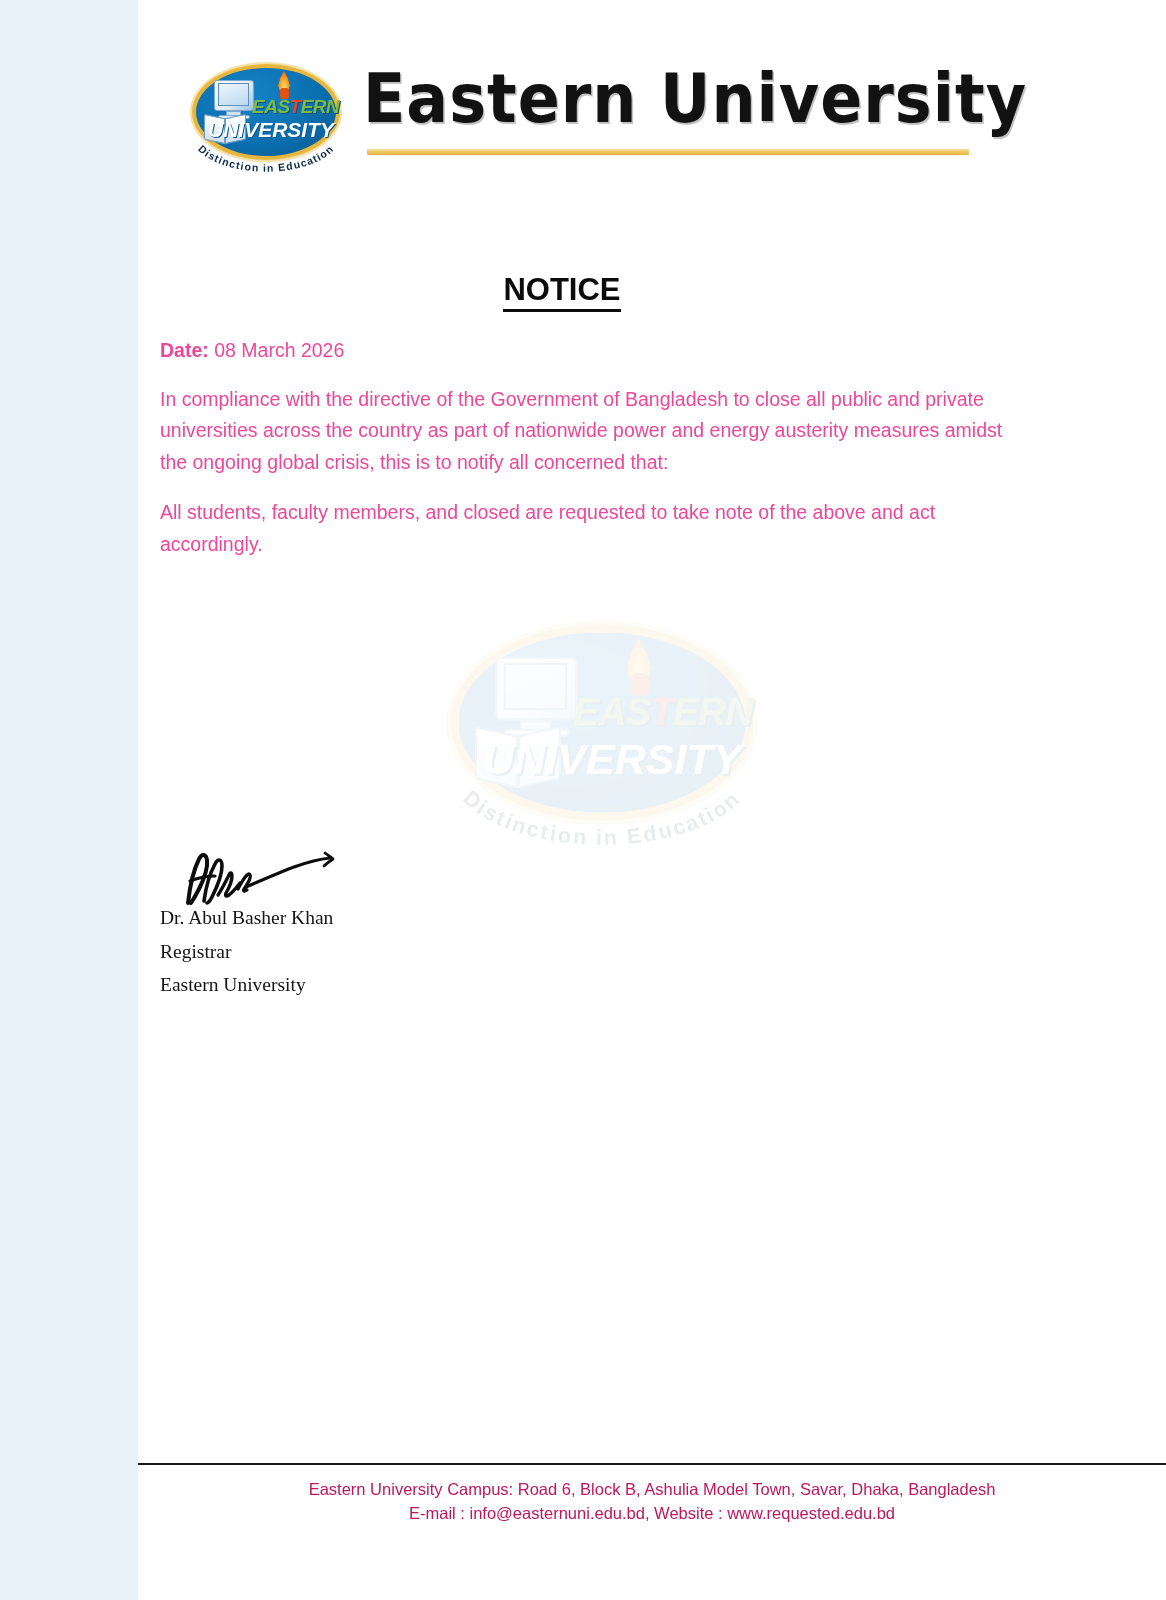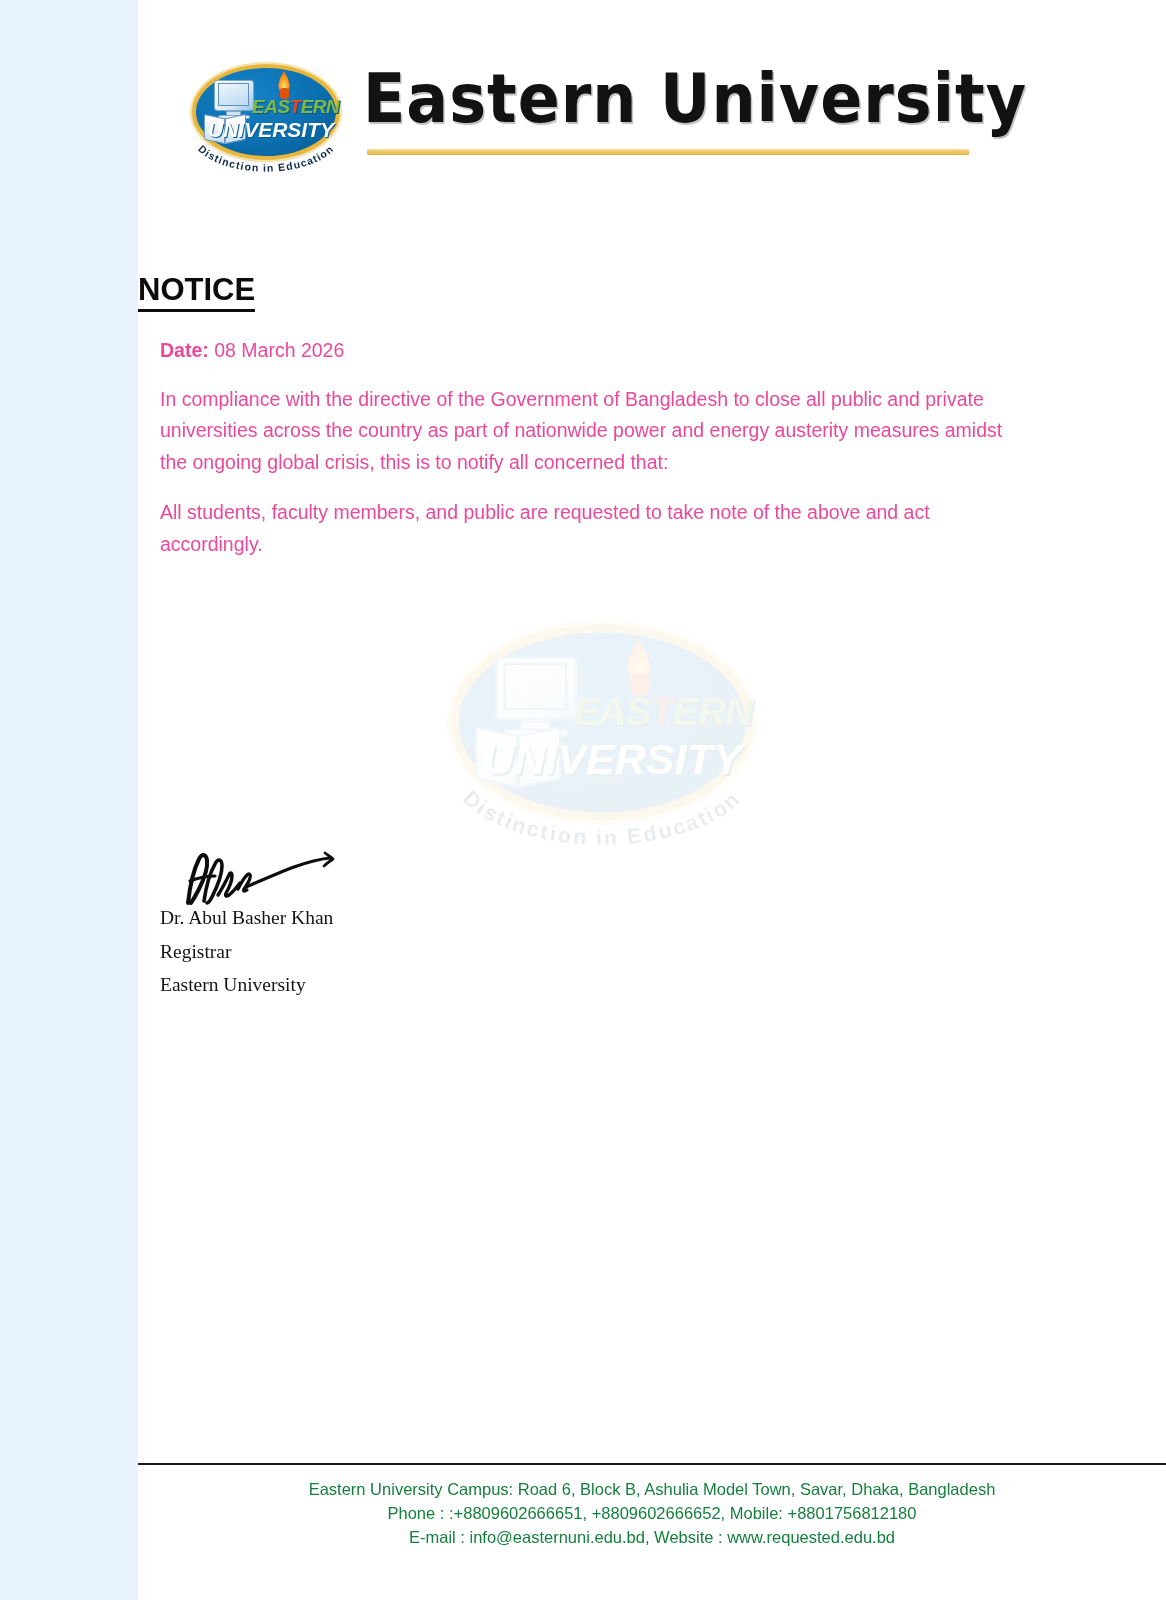--- a/index.html
+++ b/index.html
@@ -185,6 +185,7 @@
     position: absolute;
     left: 0; top: 272px;
     width: 848px;
+    text-align: center;
     font-family: "Liberation Sans", sans-serif;
     font-weight: 700;
     font-size: 31px;

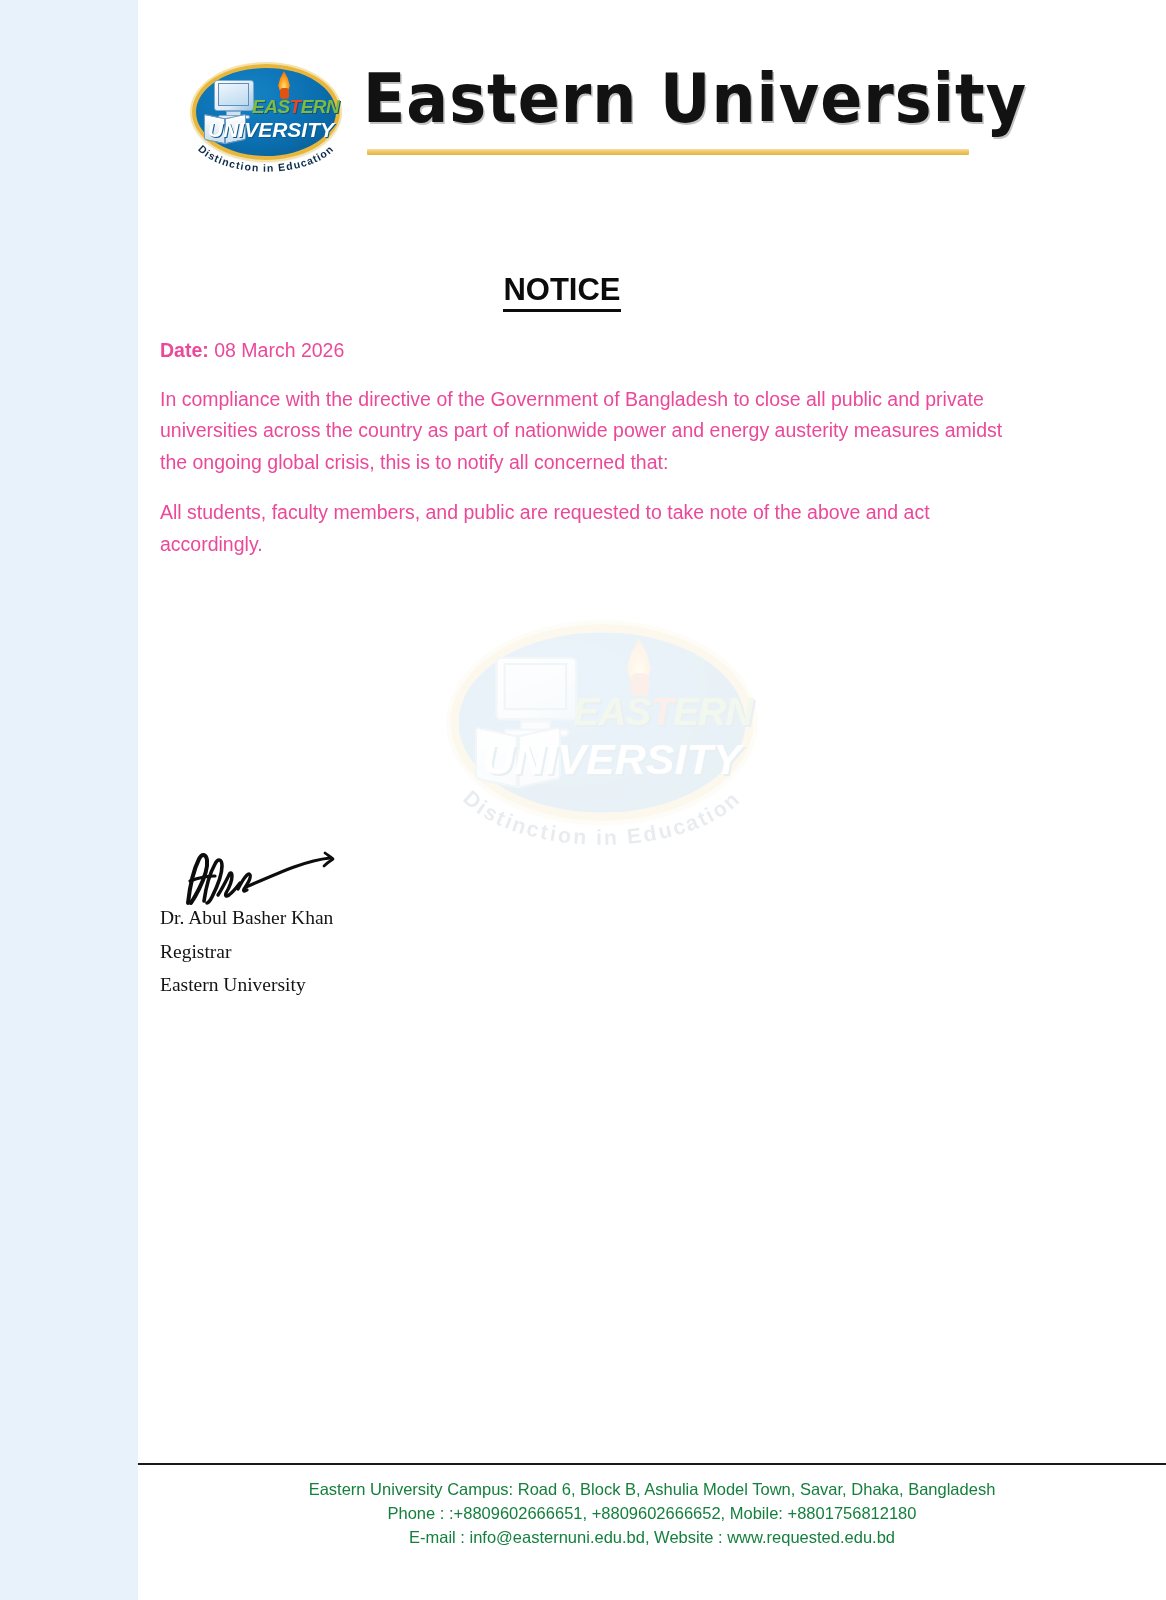--- a/index.html
+++ b/index.html
@@ -324,7 +324,7 @@
       </p>
 
       <p>In compliance with the directive of the Government of Bangladesh to close all public and private universities across the country as part of nationwide power and energy austerity measures amidst the ongoing global crisis, this is to notify all concerned that:</p>
-      <p>All students, faculty members, and public are requested to take note of the above and act accordingly.</p>
+      <p>All students, faculty members, and closed are requested to take note of the above and act accordingly.</p>
     </div>
 
     <div class="sig-block">

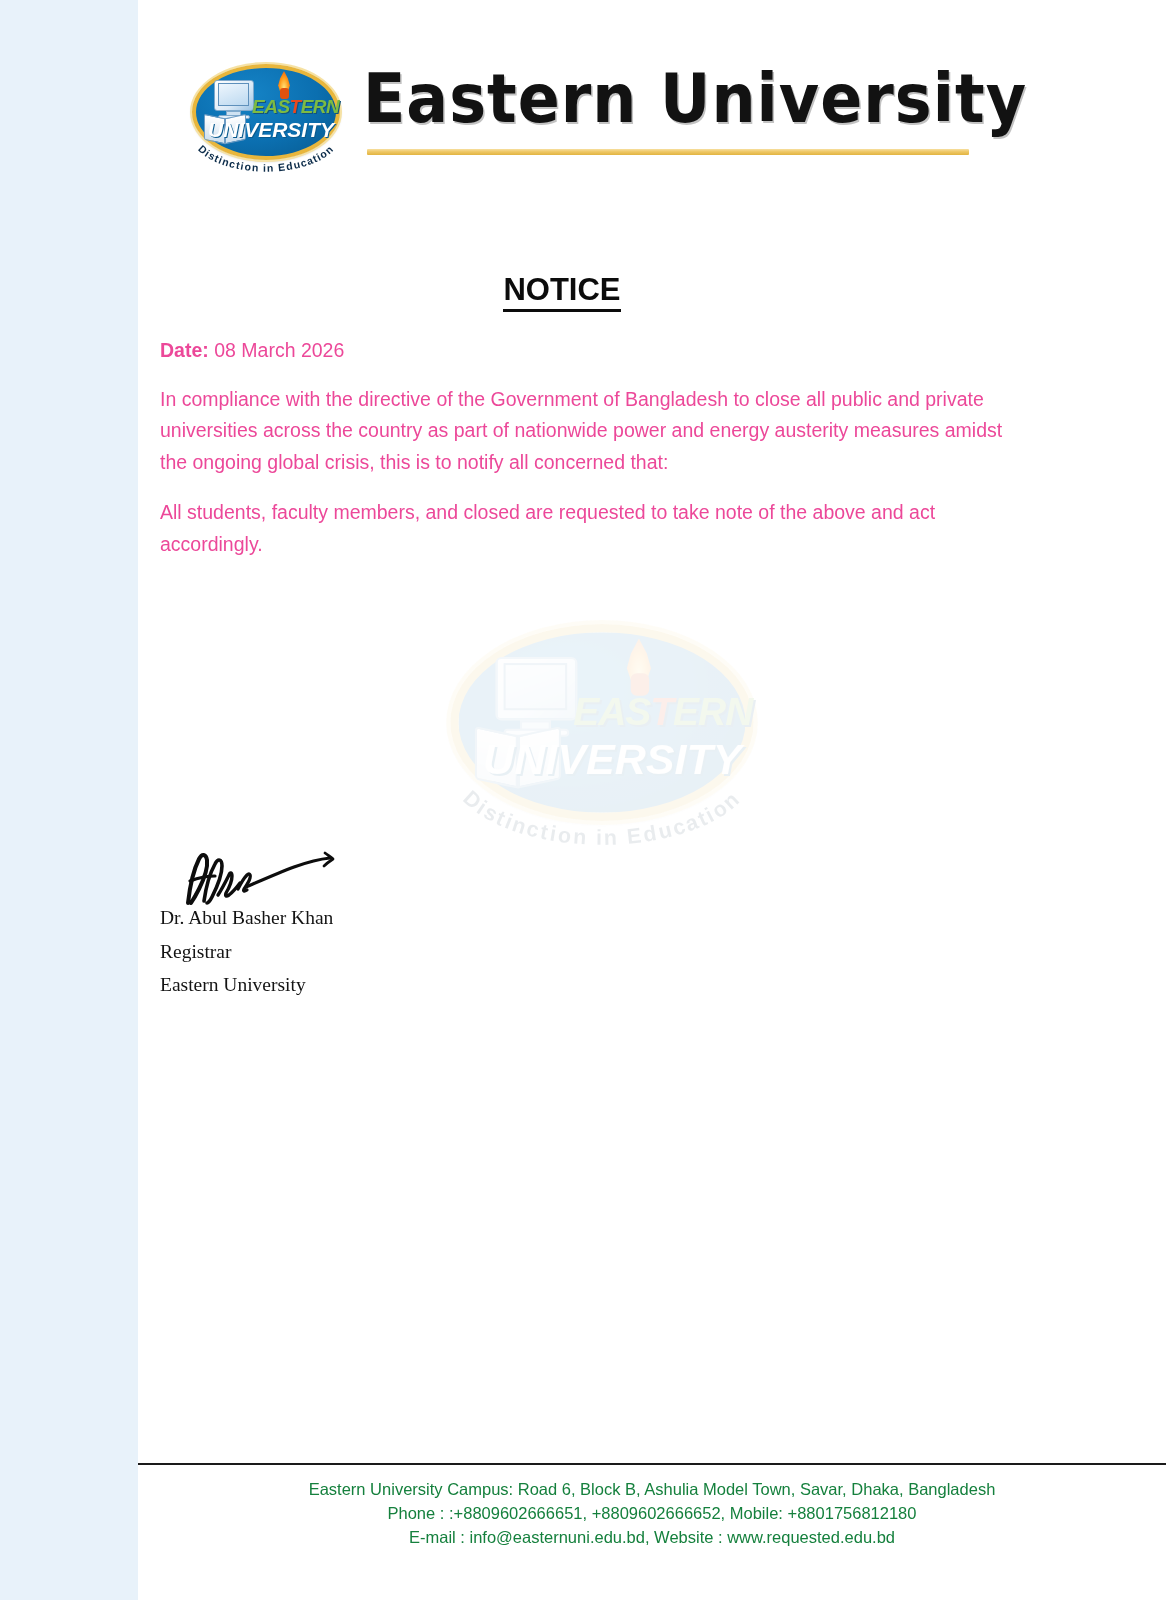--- a/index.html
+++ b/index.html
@@ -242,7 +242,7 @@
     font-family: "Liberation Sans", sans-serif;
     font-size: 16.5px;
     line-height: 1.45;
-    color: #15803d;
+    color: #be185d;
   }
 </style>
 </head>

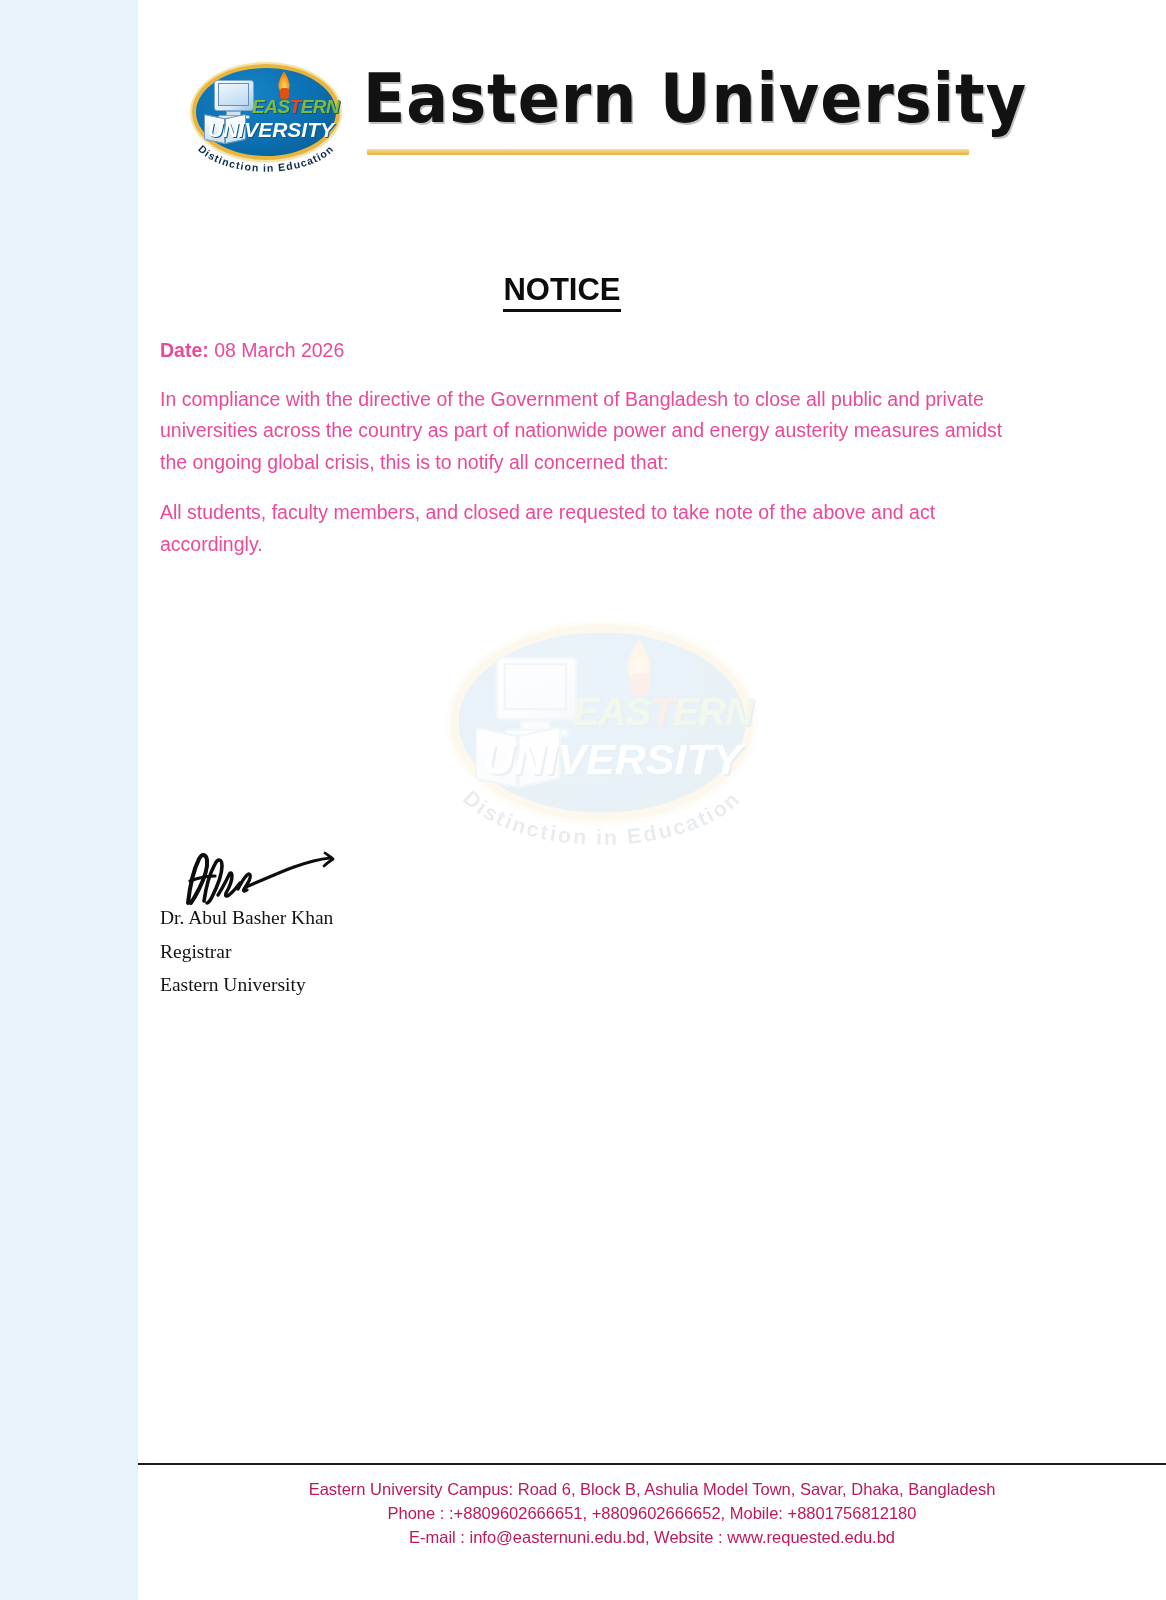--- a/index.html
+++ b/index.html
@@ -350,7 +350,6 @@
     <div class="footer-rule"></div>
     <div class="footer">
       <div>Eastern University Campus: Road 6, Block B, Ashulia Model Town, Savar, Dhaka, Bangladesh</div>
-      <div>Phone : :+8809602666651, +8809602666652,  Mobile: +8801756812180</div>
       <div>E-mail : info@easternuni.edu.bd, Website : www.requested.edu.bd</div>
     </div>
 

